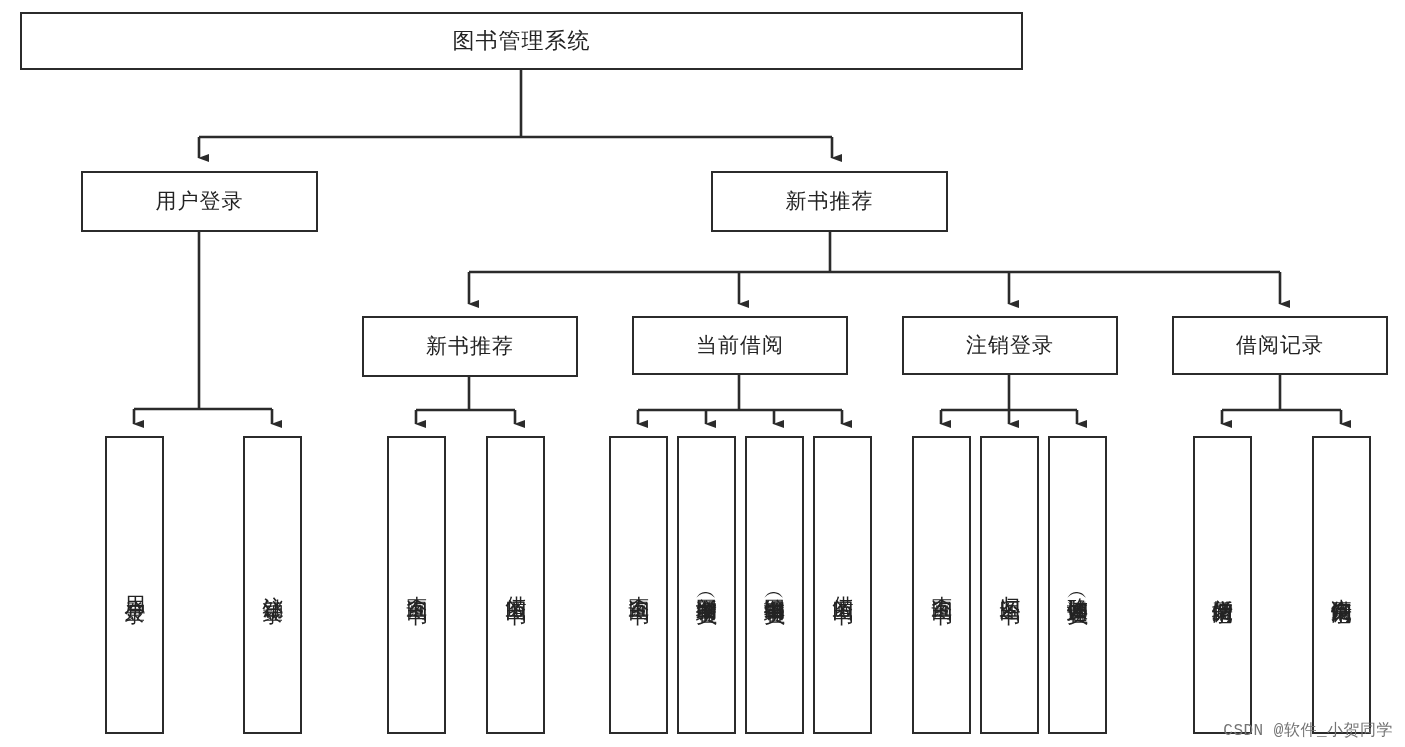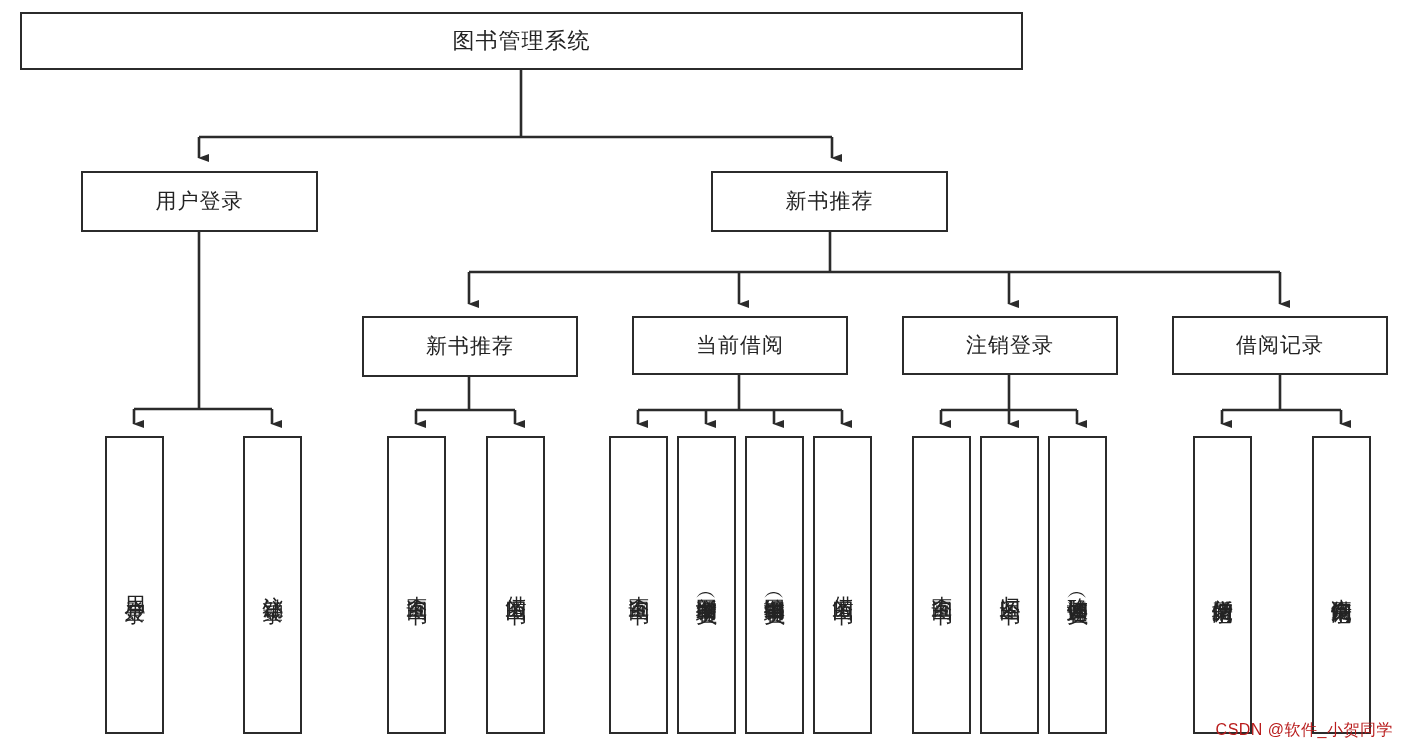--- a/index.html
+++ b/index.html
@@ -56,11 +56,11 @@
     right:12px;
     bottom:6px;
     font-size:16px;
-    color:#b91c1c;
+    color:#737373;
     letter-spacing:0.5px;
     z-index:5;
     white-space:nowrap;
-    font-family:Liberation Sans, sans-serif;
+    font-family:Liberation Mono, monospace;
   }
 </style>
 </head>

